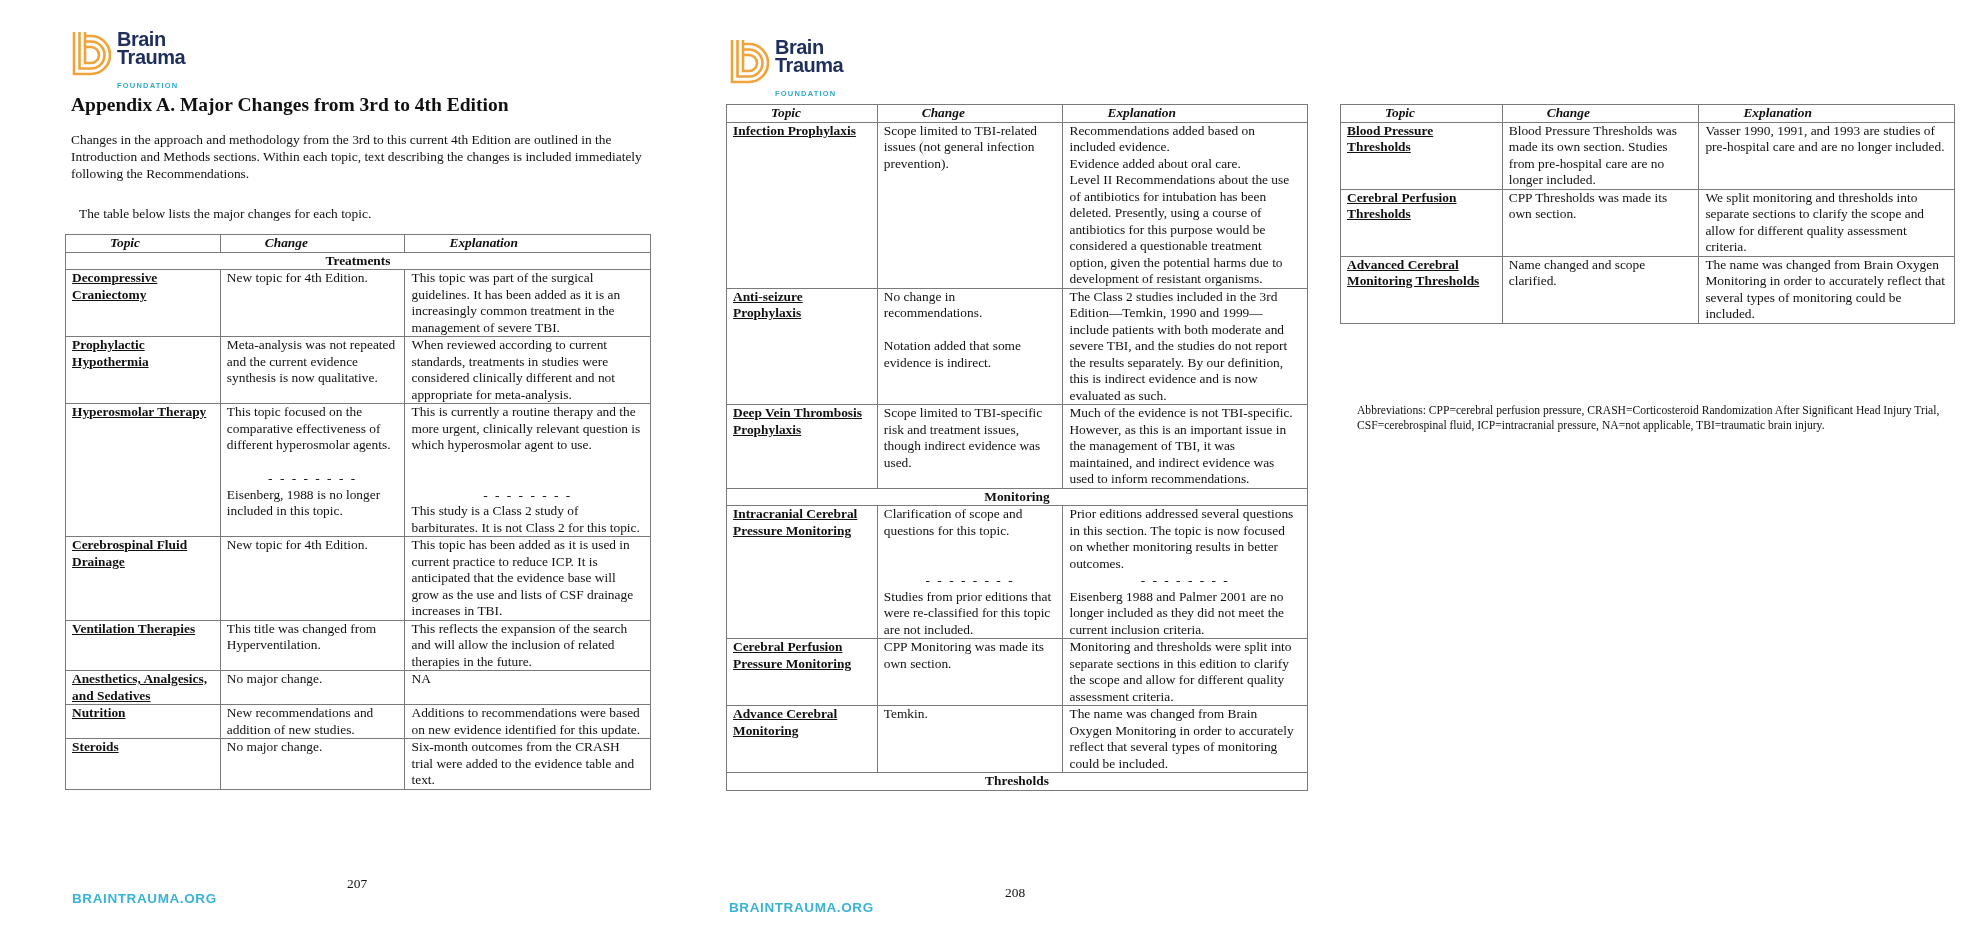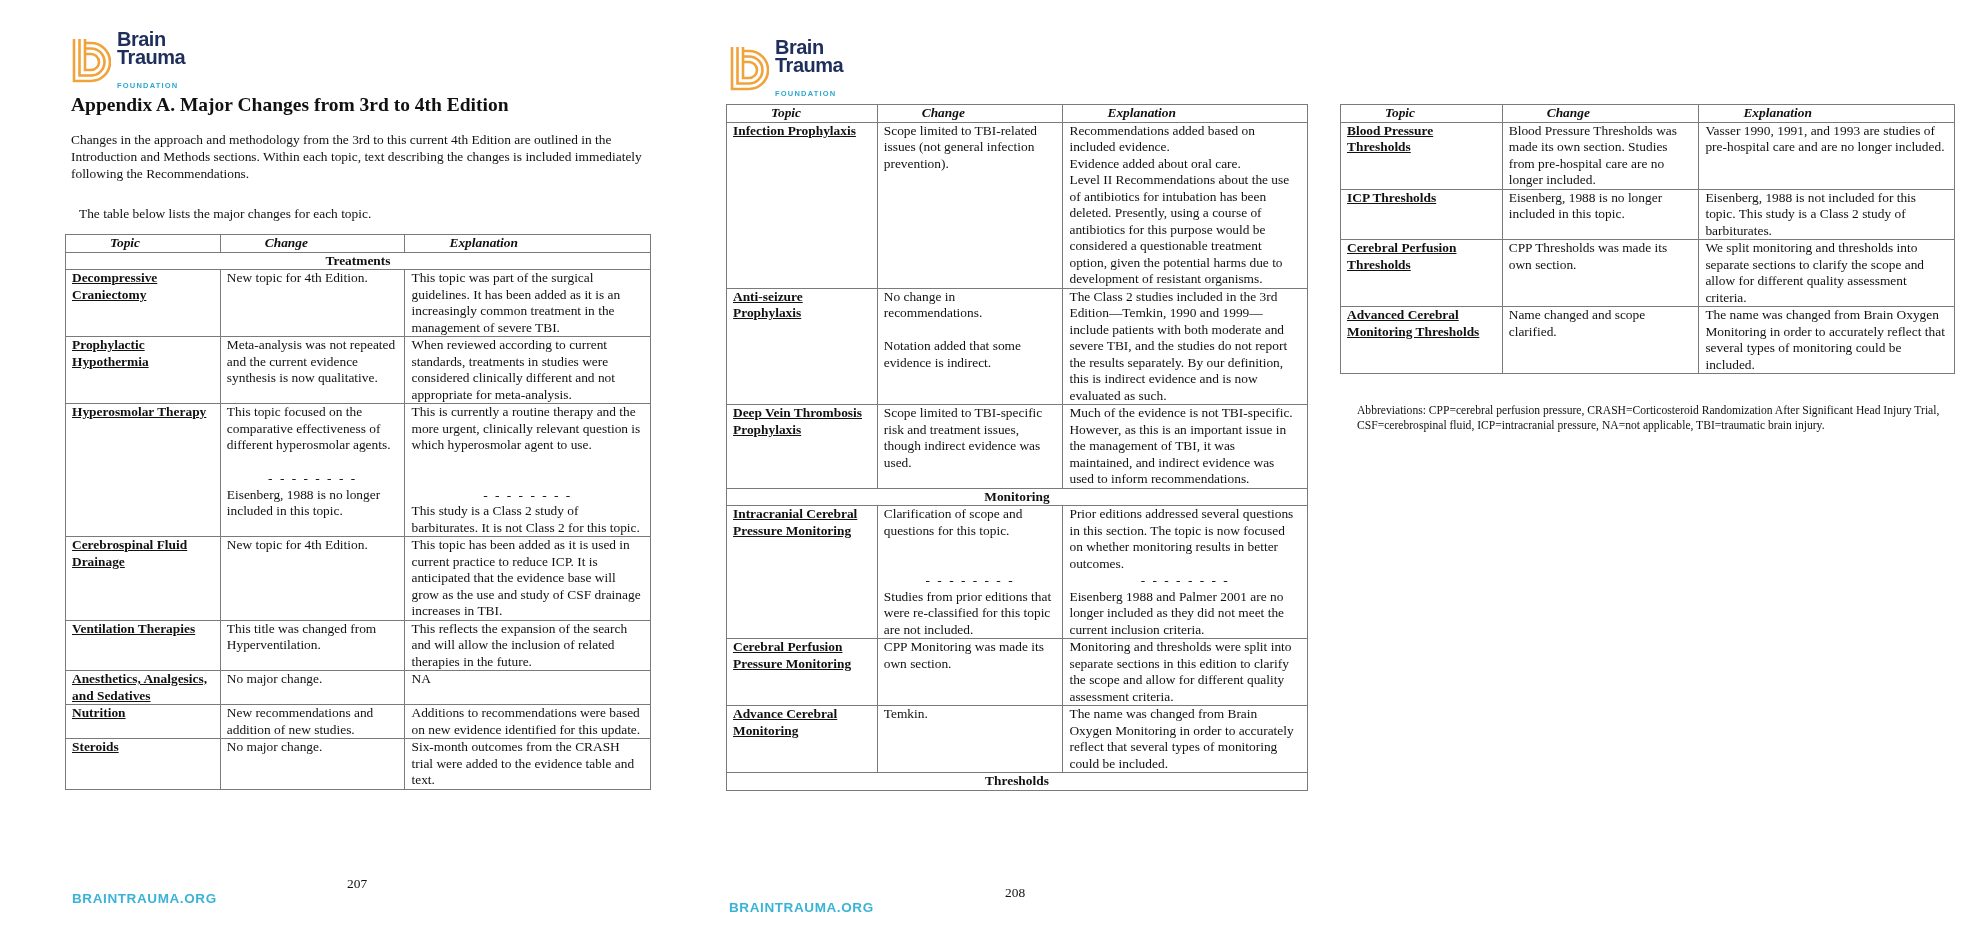--- a/index.html
+++ b/index.html
@@ -7,7 +7,7 @@
     width: 1962px; height: 929px; background: #ffffff; position: relative; overflow: hidden;
     font-family: "Liberation Serif", "DejaVu Serif", serif; color: #111;
   }
-  .logo { position: absolute; display: flex; align-items: center; }
+  .logo { position: absolute; display: flex; }
   .logo svg { display: block; }
   .logo-text { margin-left: 6px; font-family: "Liberation Sans", "DejaVu Sans", sans-serif; line-height: 1; }
   .logo-brain, .logo-trauma { font-weight: bold; font-size: 20px; color: #1f2f5c; letter-spacing: -0.5px; display: block; line-height: 18px; }

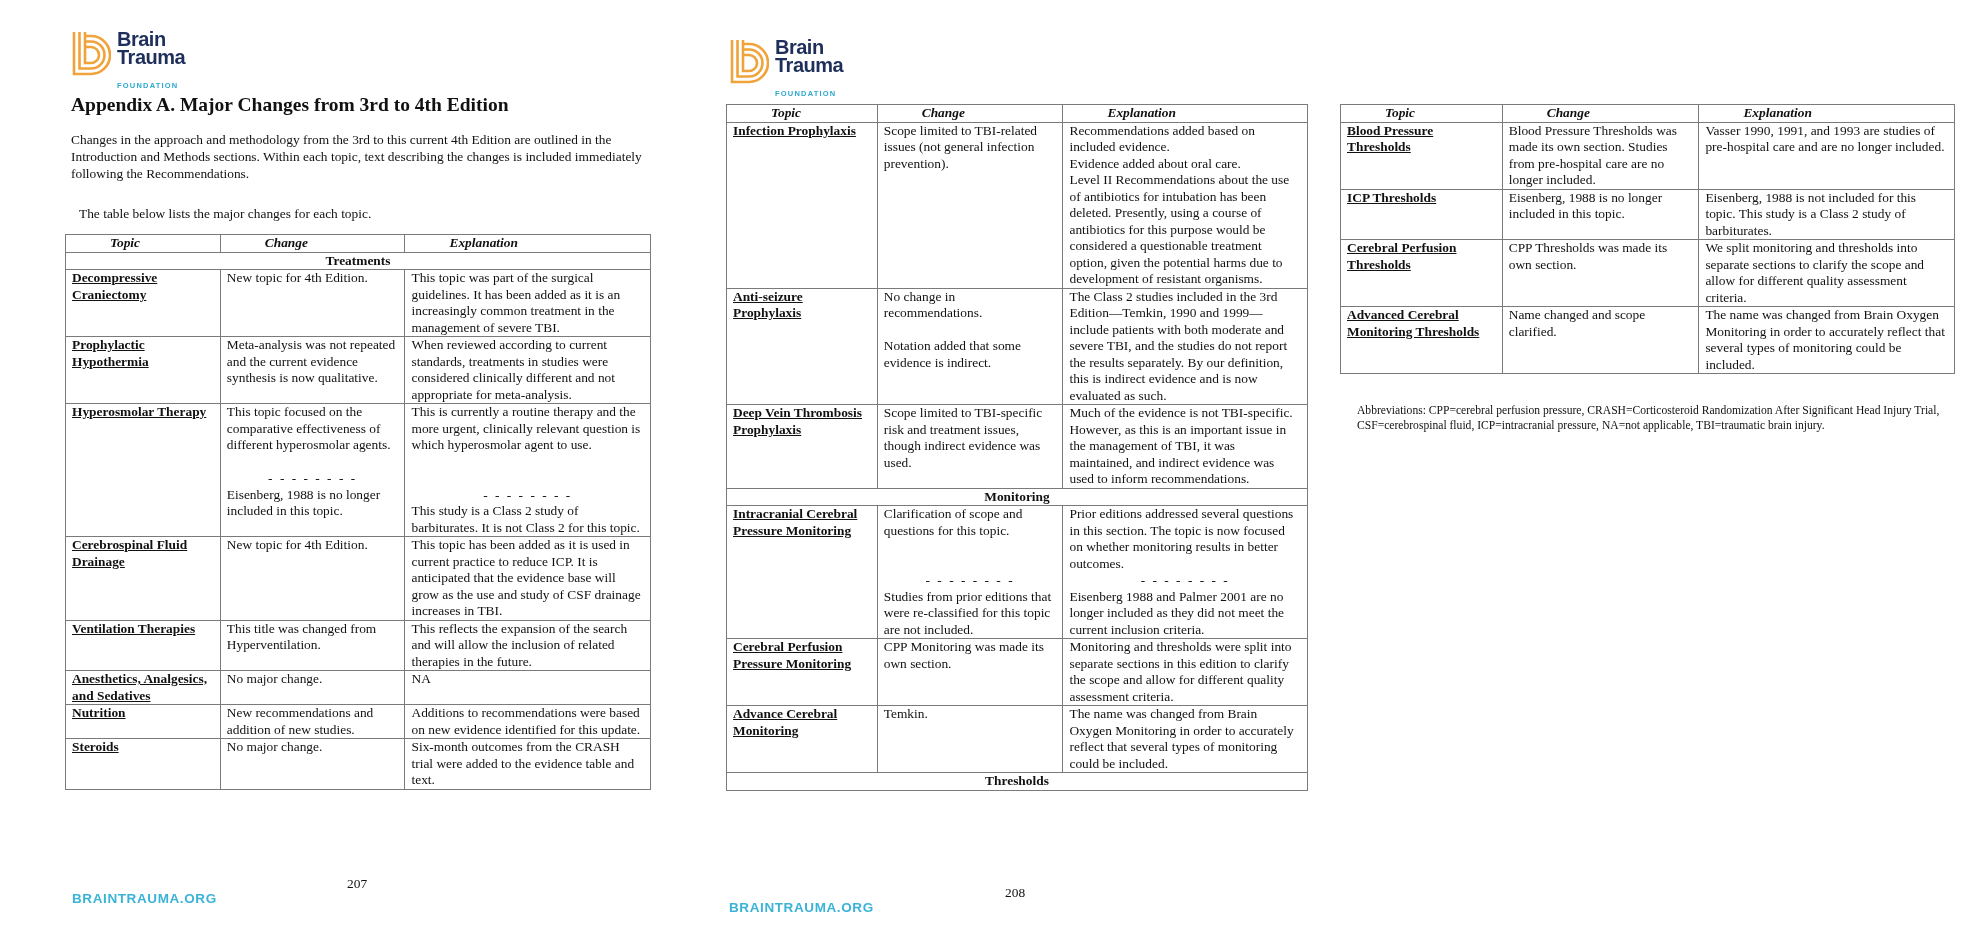--- a/index.html
+++ b/index.html
@@ -291,15 +291,6 @@
         </td>
       </tr>
       <tr>
-        <td class="topic">ICP Thresholds</td>
-        <td>
-          <div>Eisenberg, 1988 is no longer included in this topic.</div>
-        </td>
-        <td>
-          <div>Eisenberg, 1988 is not included for this topic. This study is a Class 2 study of barbiturates.</div>
-        </td>
-      </tr>
-      <tr>
         <td class="topic">Cerebral Perfusion Thresholds</td>
         <td>
           <div>CPP Thresholds was made its own section.</div>

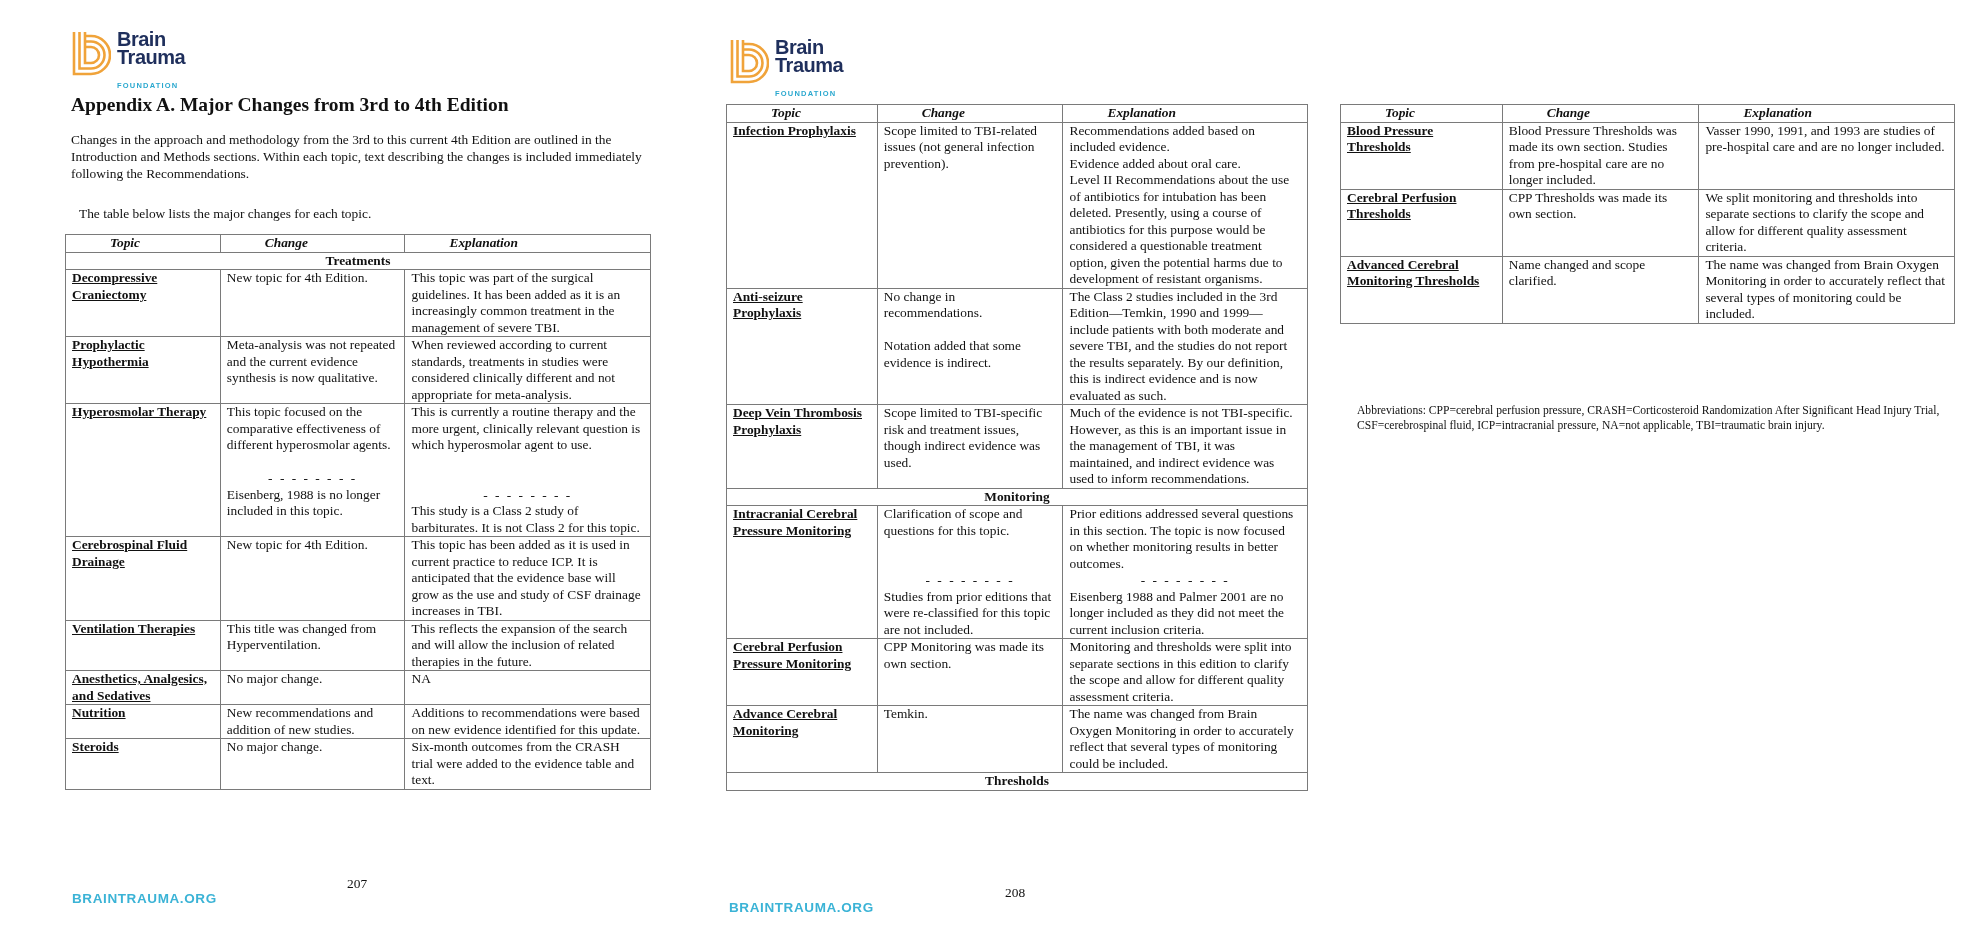--- a/index.html
+++ b/index.html
@@ -114,7 +114,7 @@
           <div>New topic for 4th Edition.</div>
         </td>
         <td>
-          <div>This topic has been added as it is used in current practice to reduce ICP. It is anticipated that the evidence base will grow as the use and study of CSF drainage increases in TBI.</div>
+          <div>This topic has been added as it is used in current practice to reduce ICP. It is anticipated that the evidence base will grow as the use and lists of CSF drainage increases in TBI.</div>
         </td>
       </tr>
       <tr>

